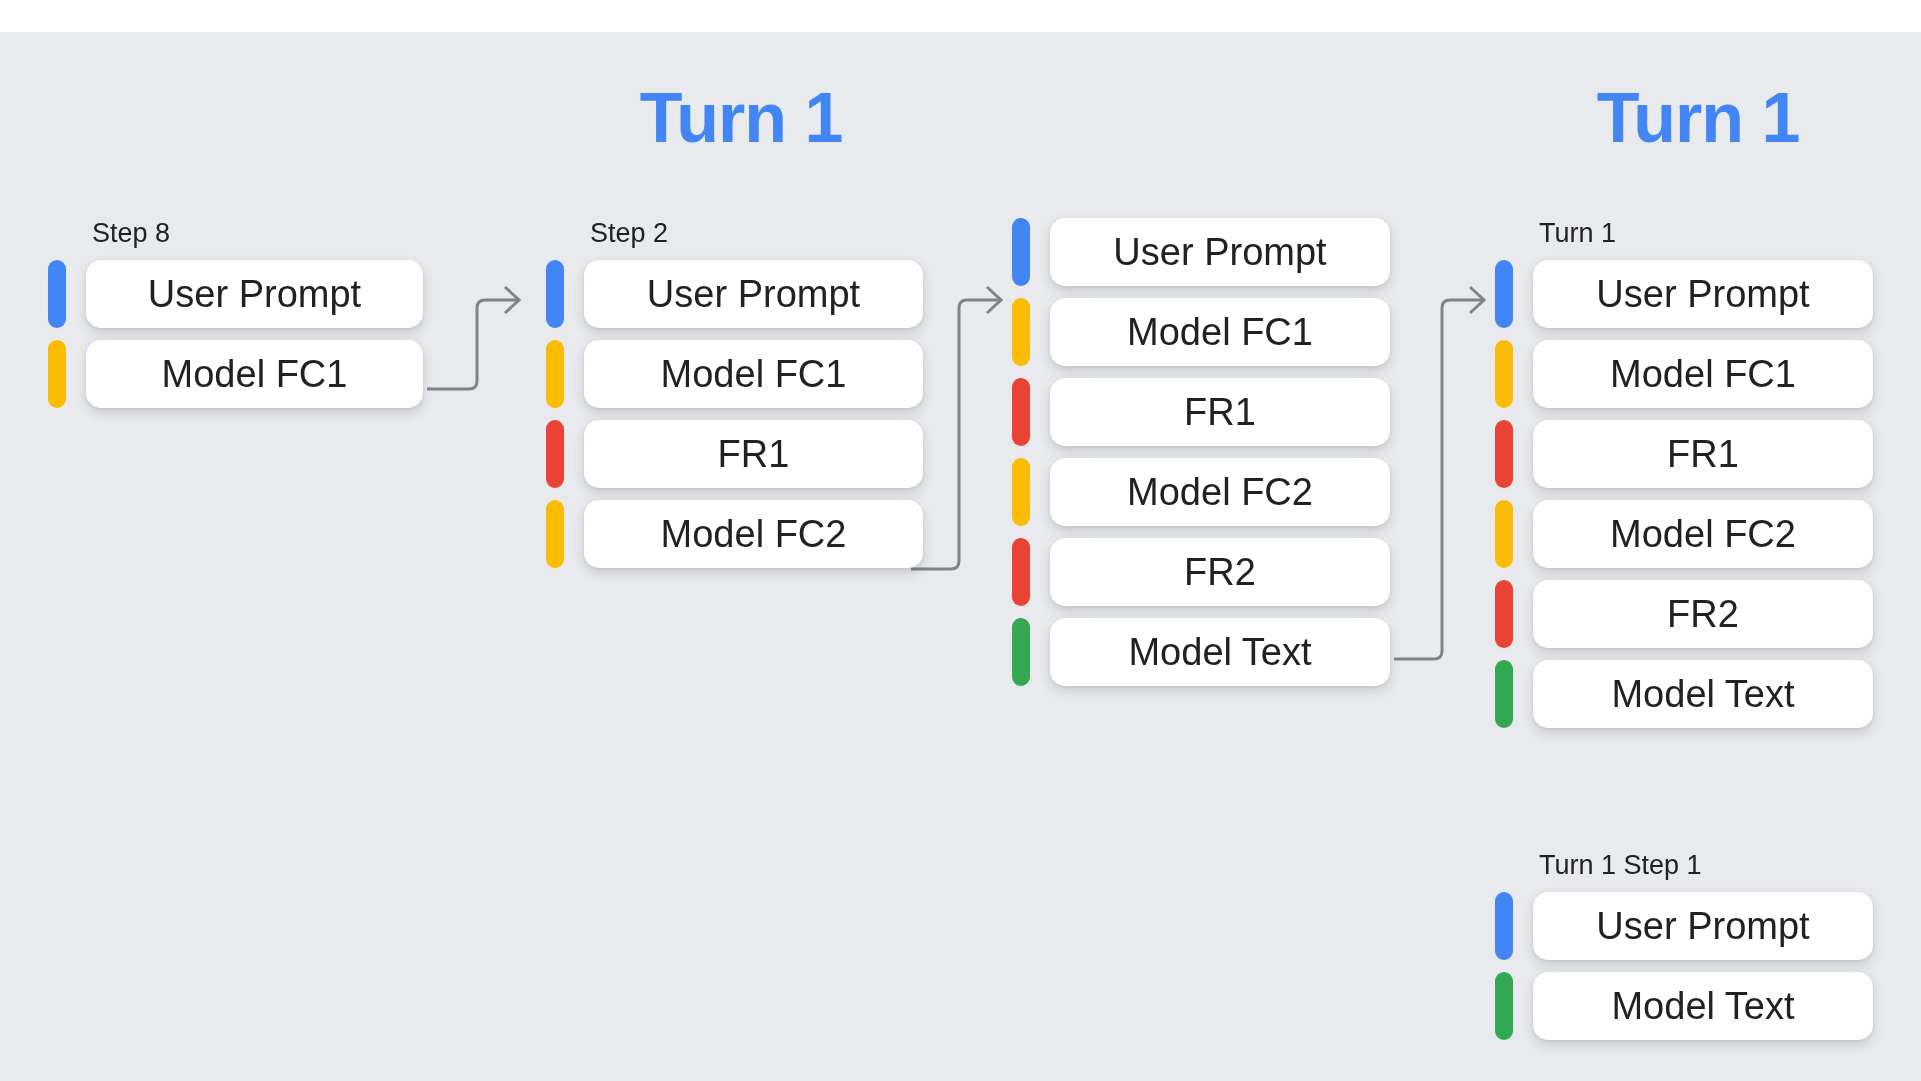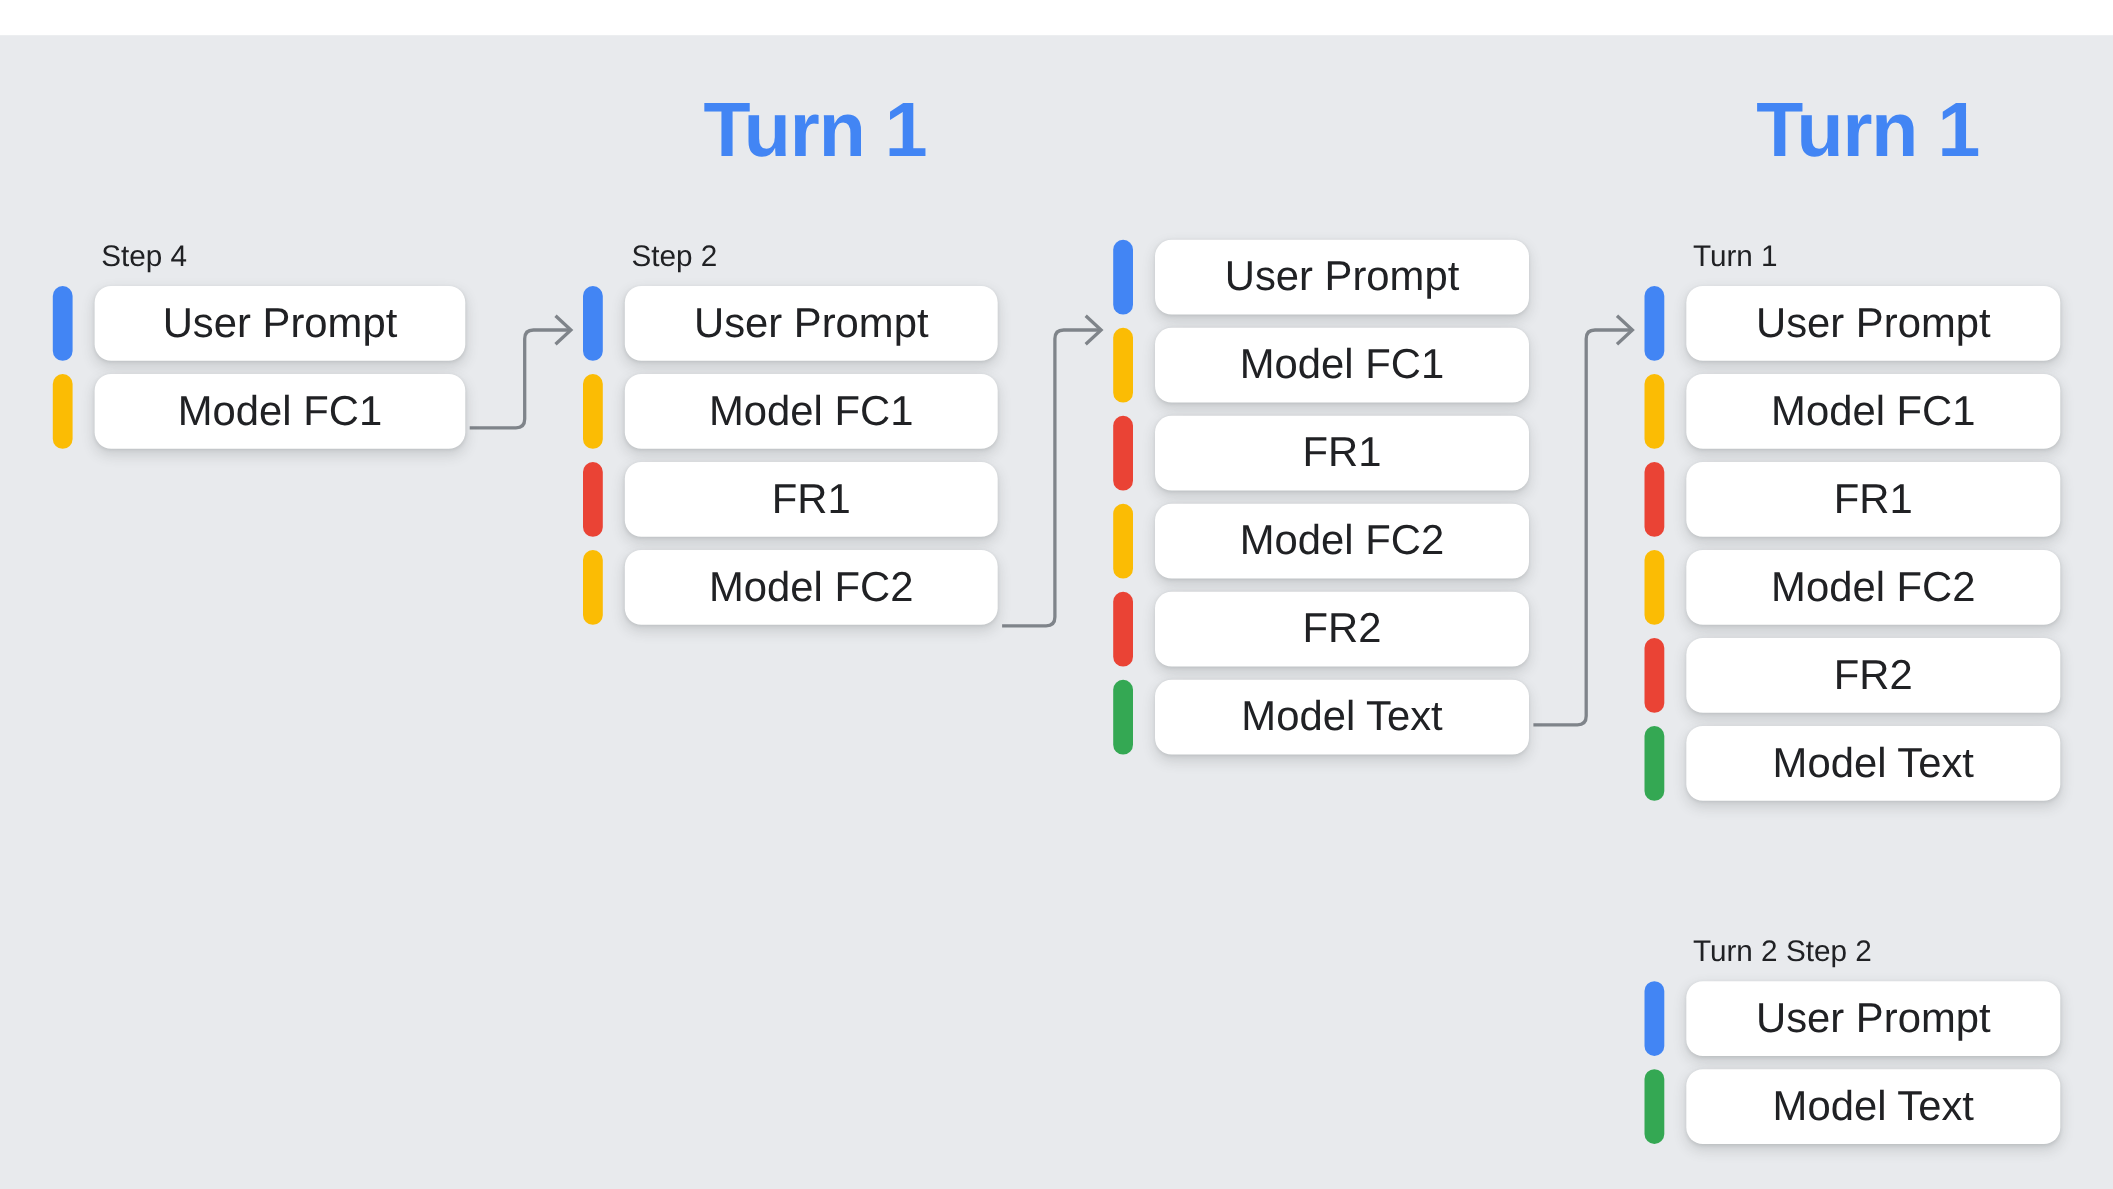--- a/index.html
+++ b/index.html
@@ -54,7 +54,7 @@
   <div class="heading" style="left: 1698px; color: rgb(66, 133, 244);">Turn 1</div>
 
   <div class="col" style="left:48px;top:186px;width:375px">
-    <div class="col-label" style="color: rgb(32, 33, 36);">Step 4</div>
+    <div class="col-label" style="color: rgb(32, 33, 36);">Step 8</div>
     <div class="rows">
         <div class="row">
     <div class="bar" style="background: rgb(66, 133, 244);"></div>

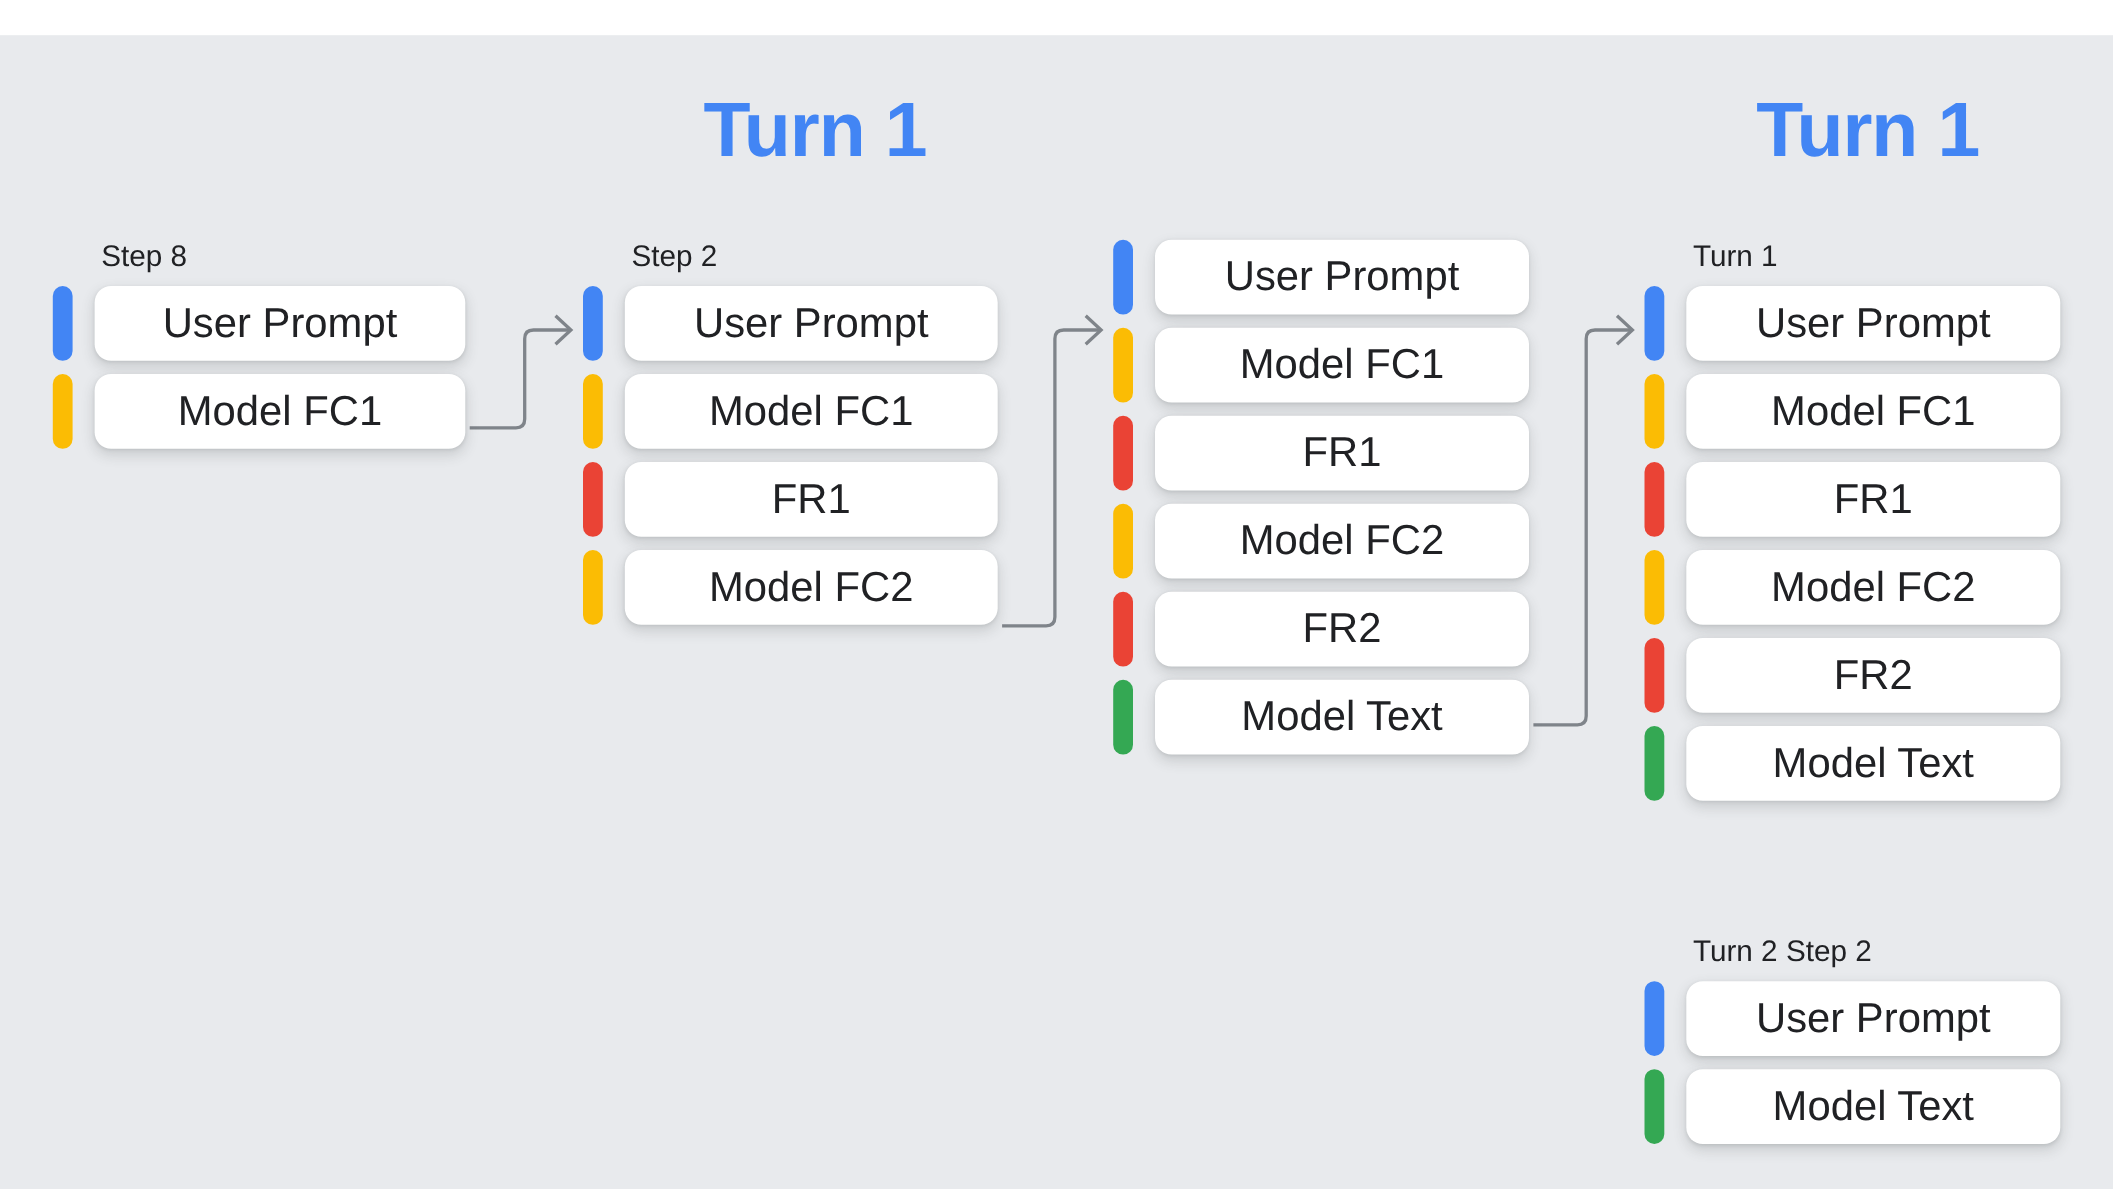--- a/index.html
+++ b/index.html
@@ -71,7 +71,7 @@
       </div>
   </div>
 
-  <div class="col" style="left:530px;top:186px;width:377px">
+  <div class="col" style="left:546px;top:186px;width:377px">
     <div class="col-label" style="color: rgb(32, 33, 36);">Step 2</div>
     <div class="rows">
         <div class="row">

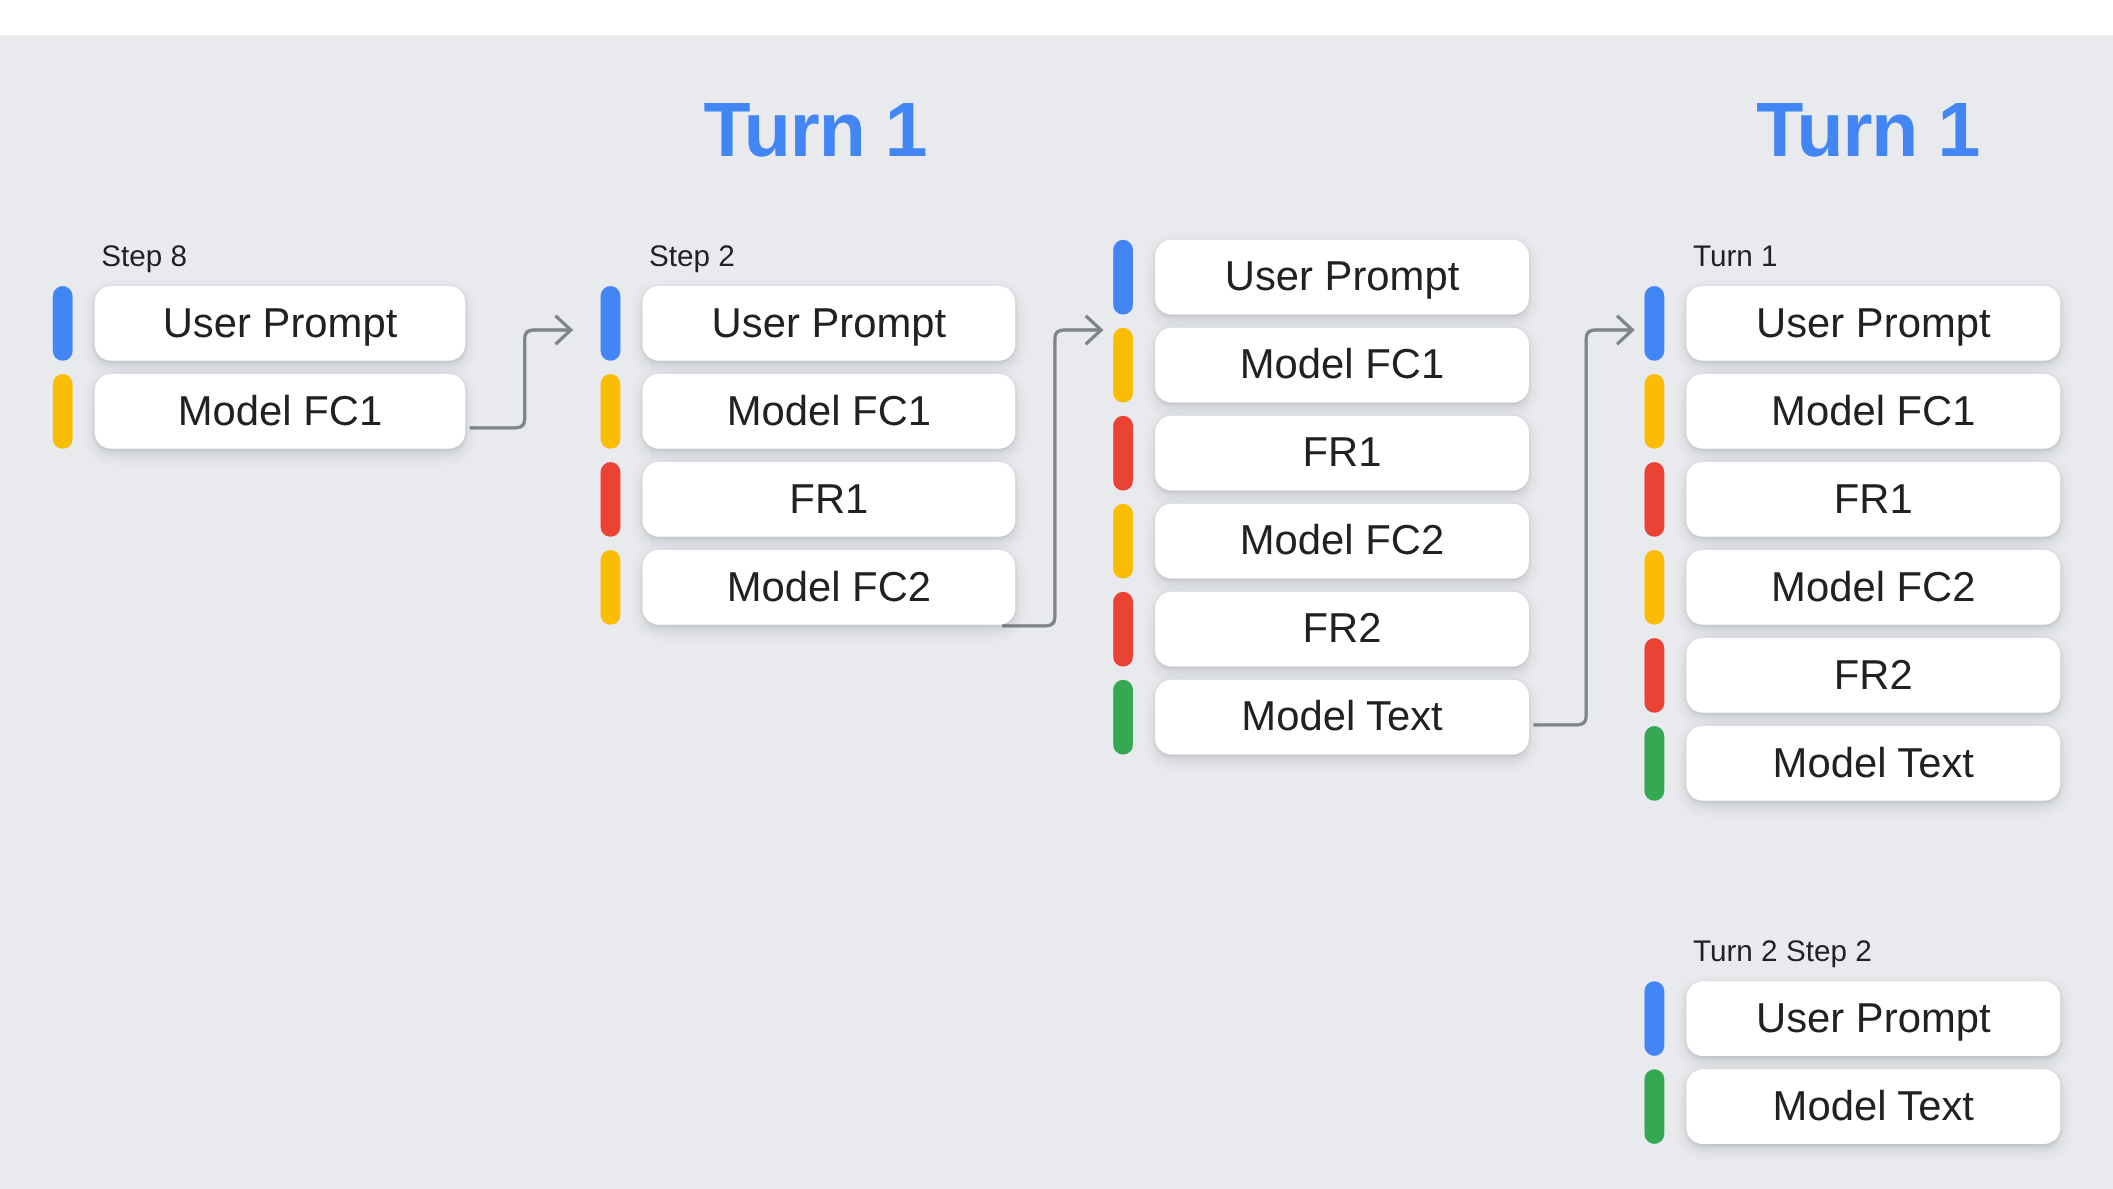--- a/index.html
+++ b/index.html
@@ -185,7 +185,7 @@
   </div>
 
   <div class="col" style="left:1495px;top:818px;width:378px">
-    <div class="col-label" style="color: rgb(32, 33, 36);">Turn 2 Step 2</div>
+    <div class="col-label" style="color: rgb(32, 33, 36);">Turn 1 Step 1</div>
     <div class="rows">
         <div class="row">
     <div class="bar" style="background: rgb(66, 133, 244);"></div>

